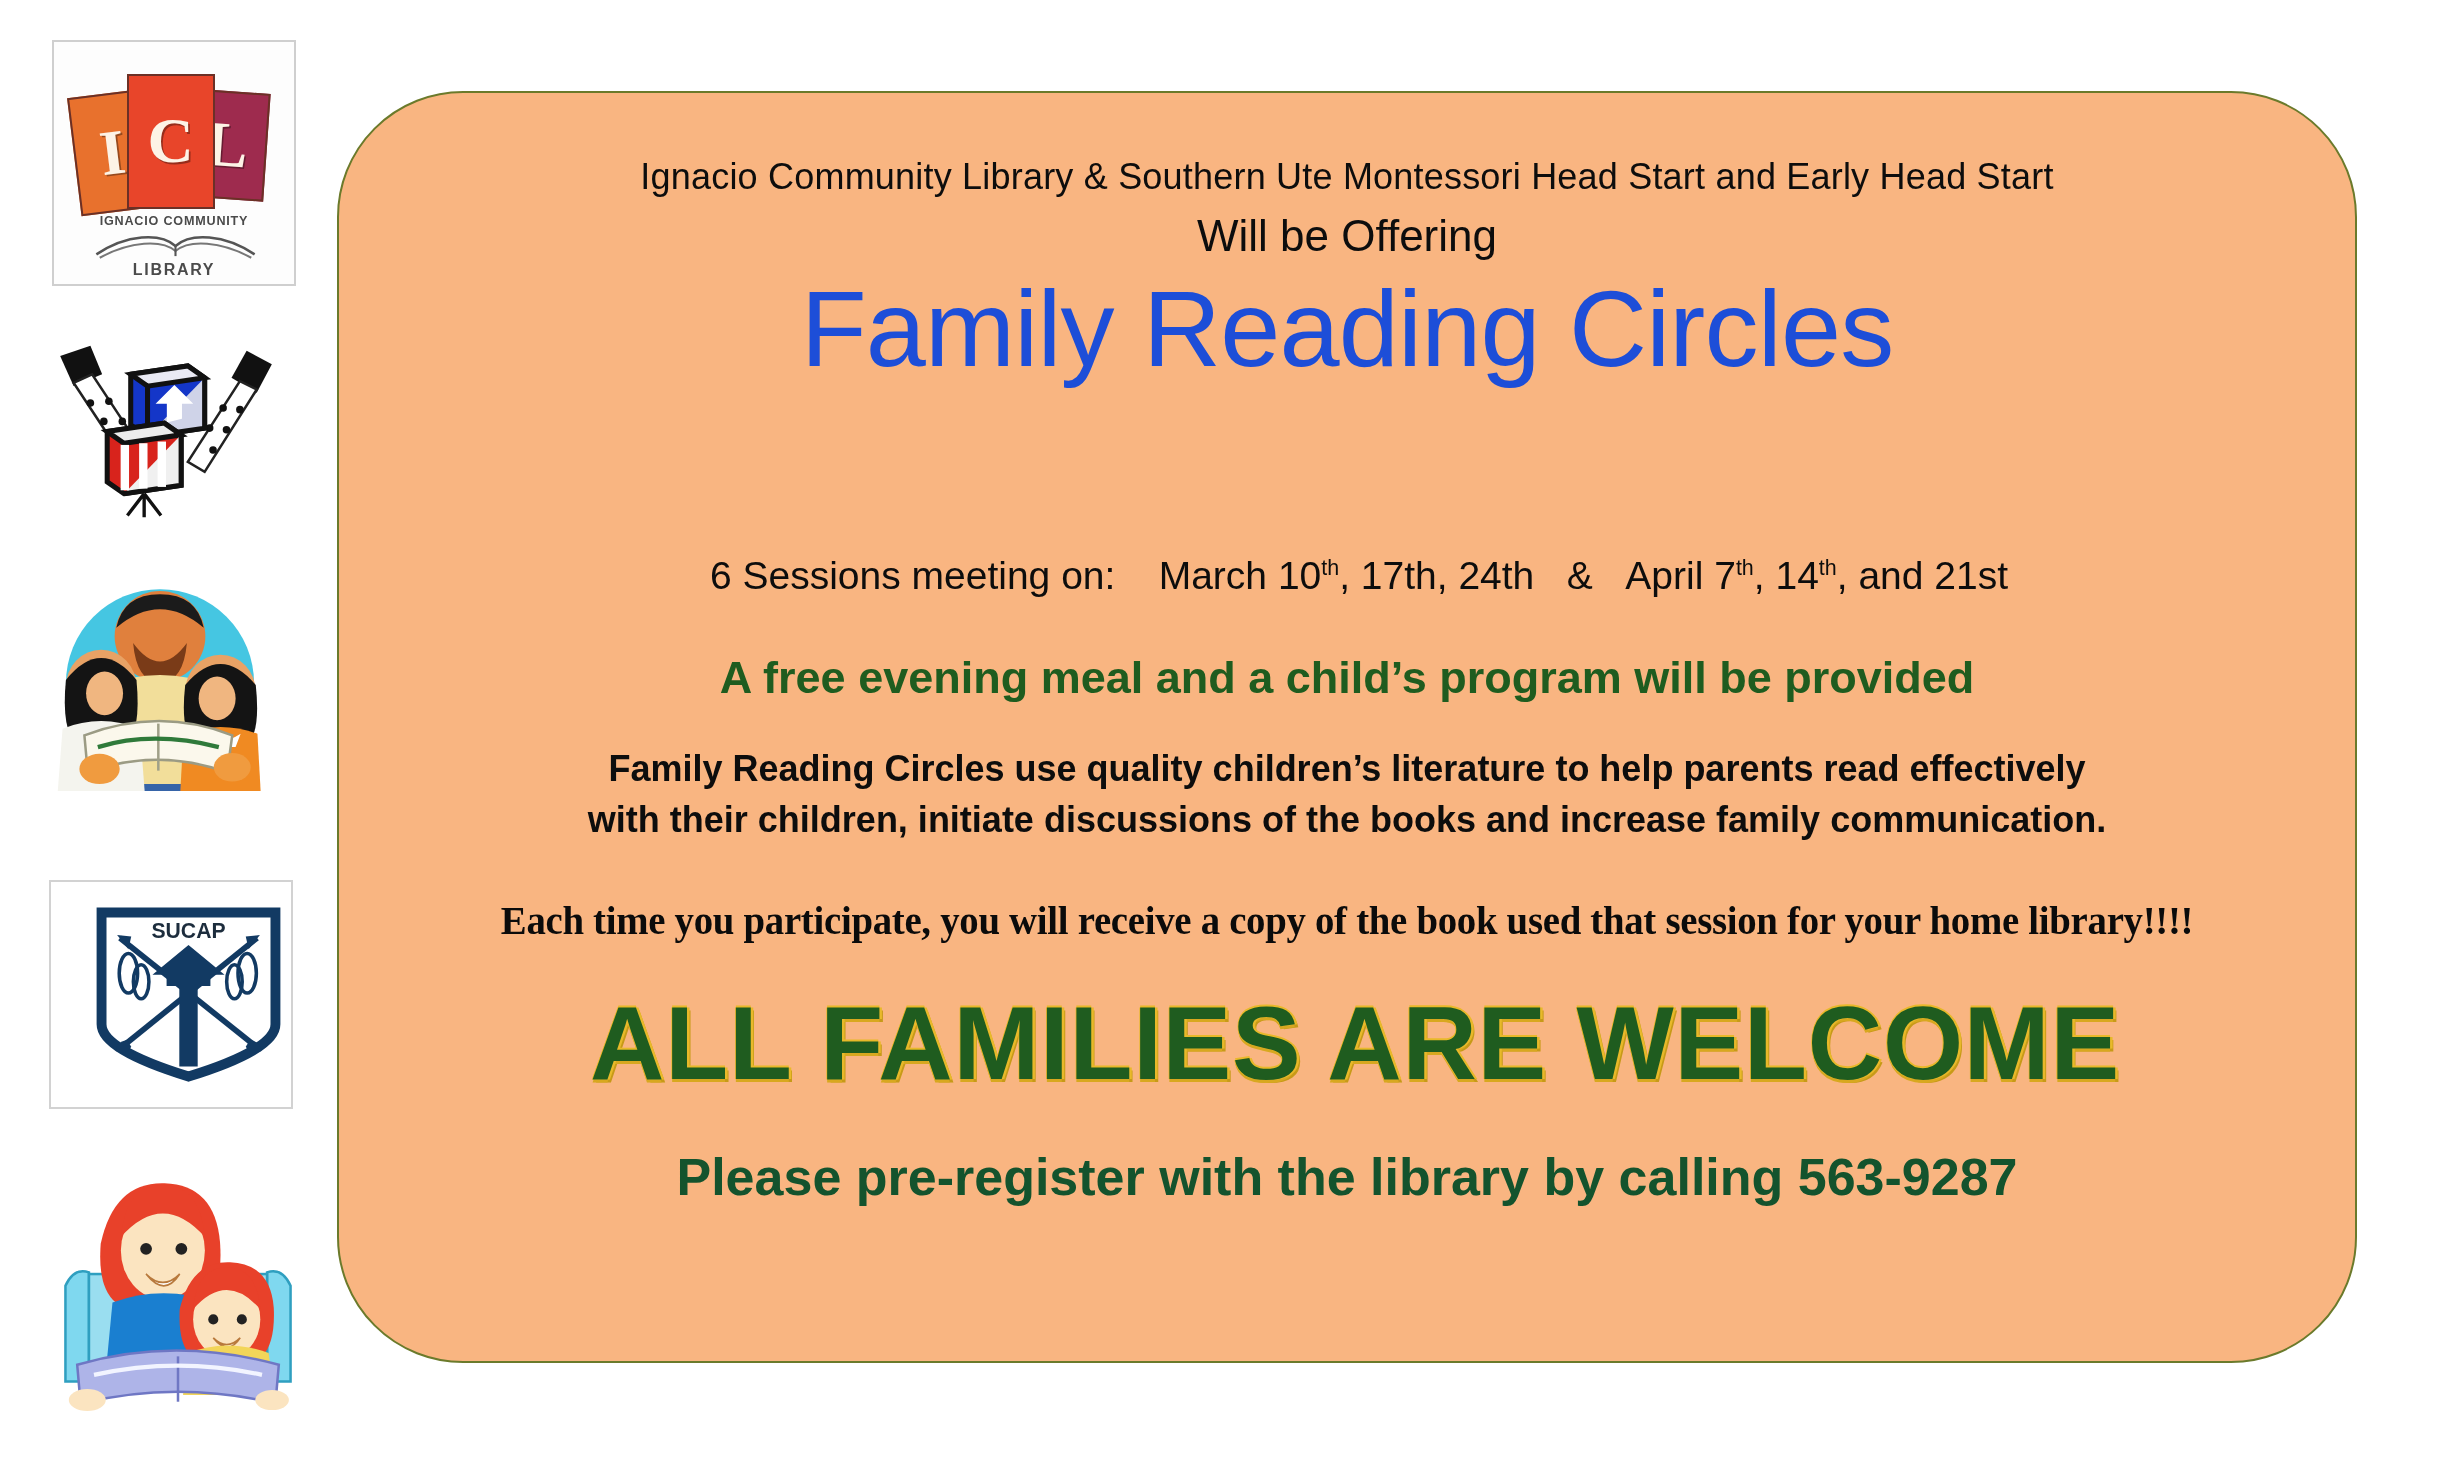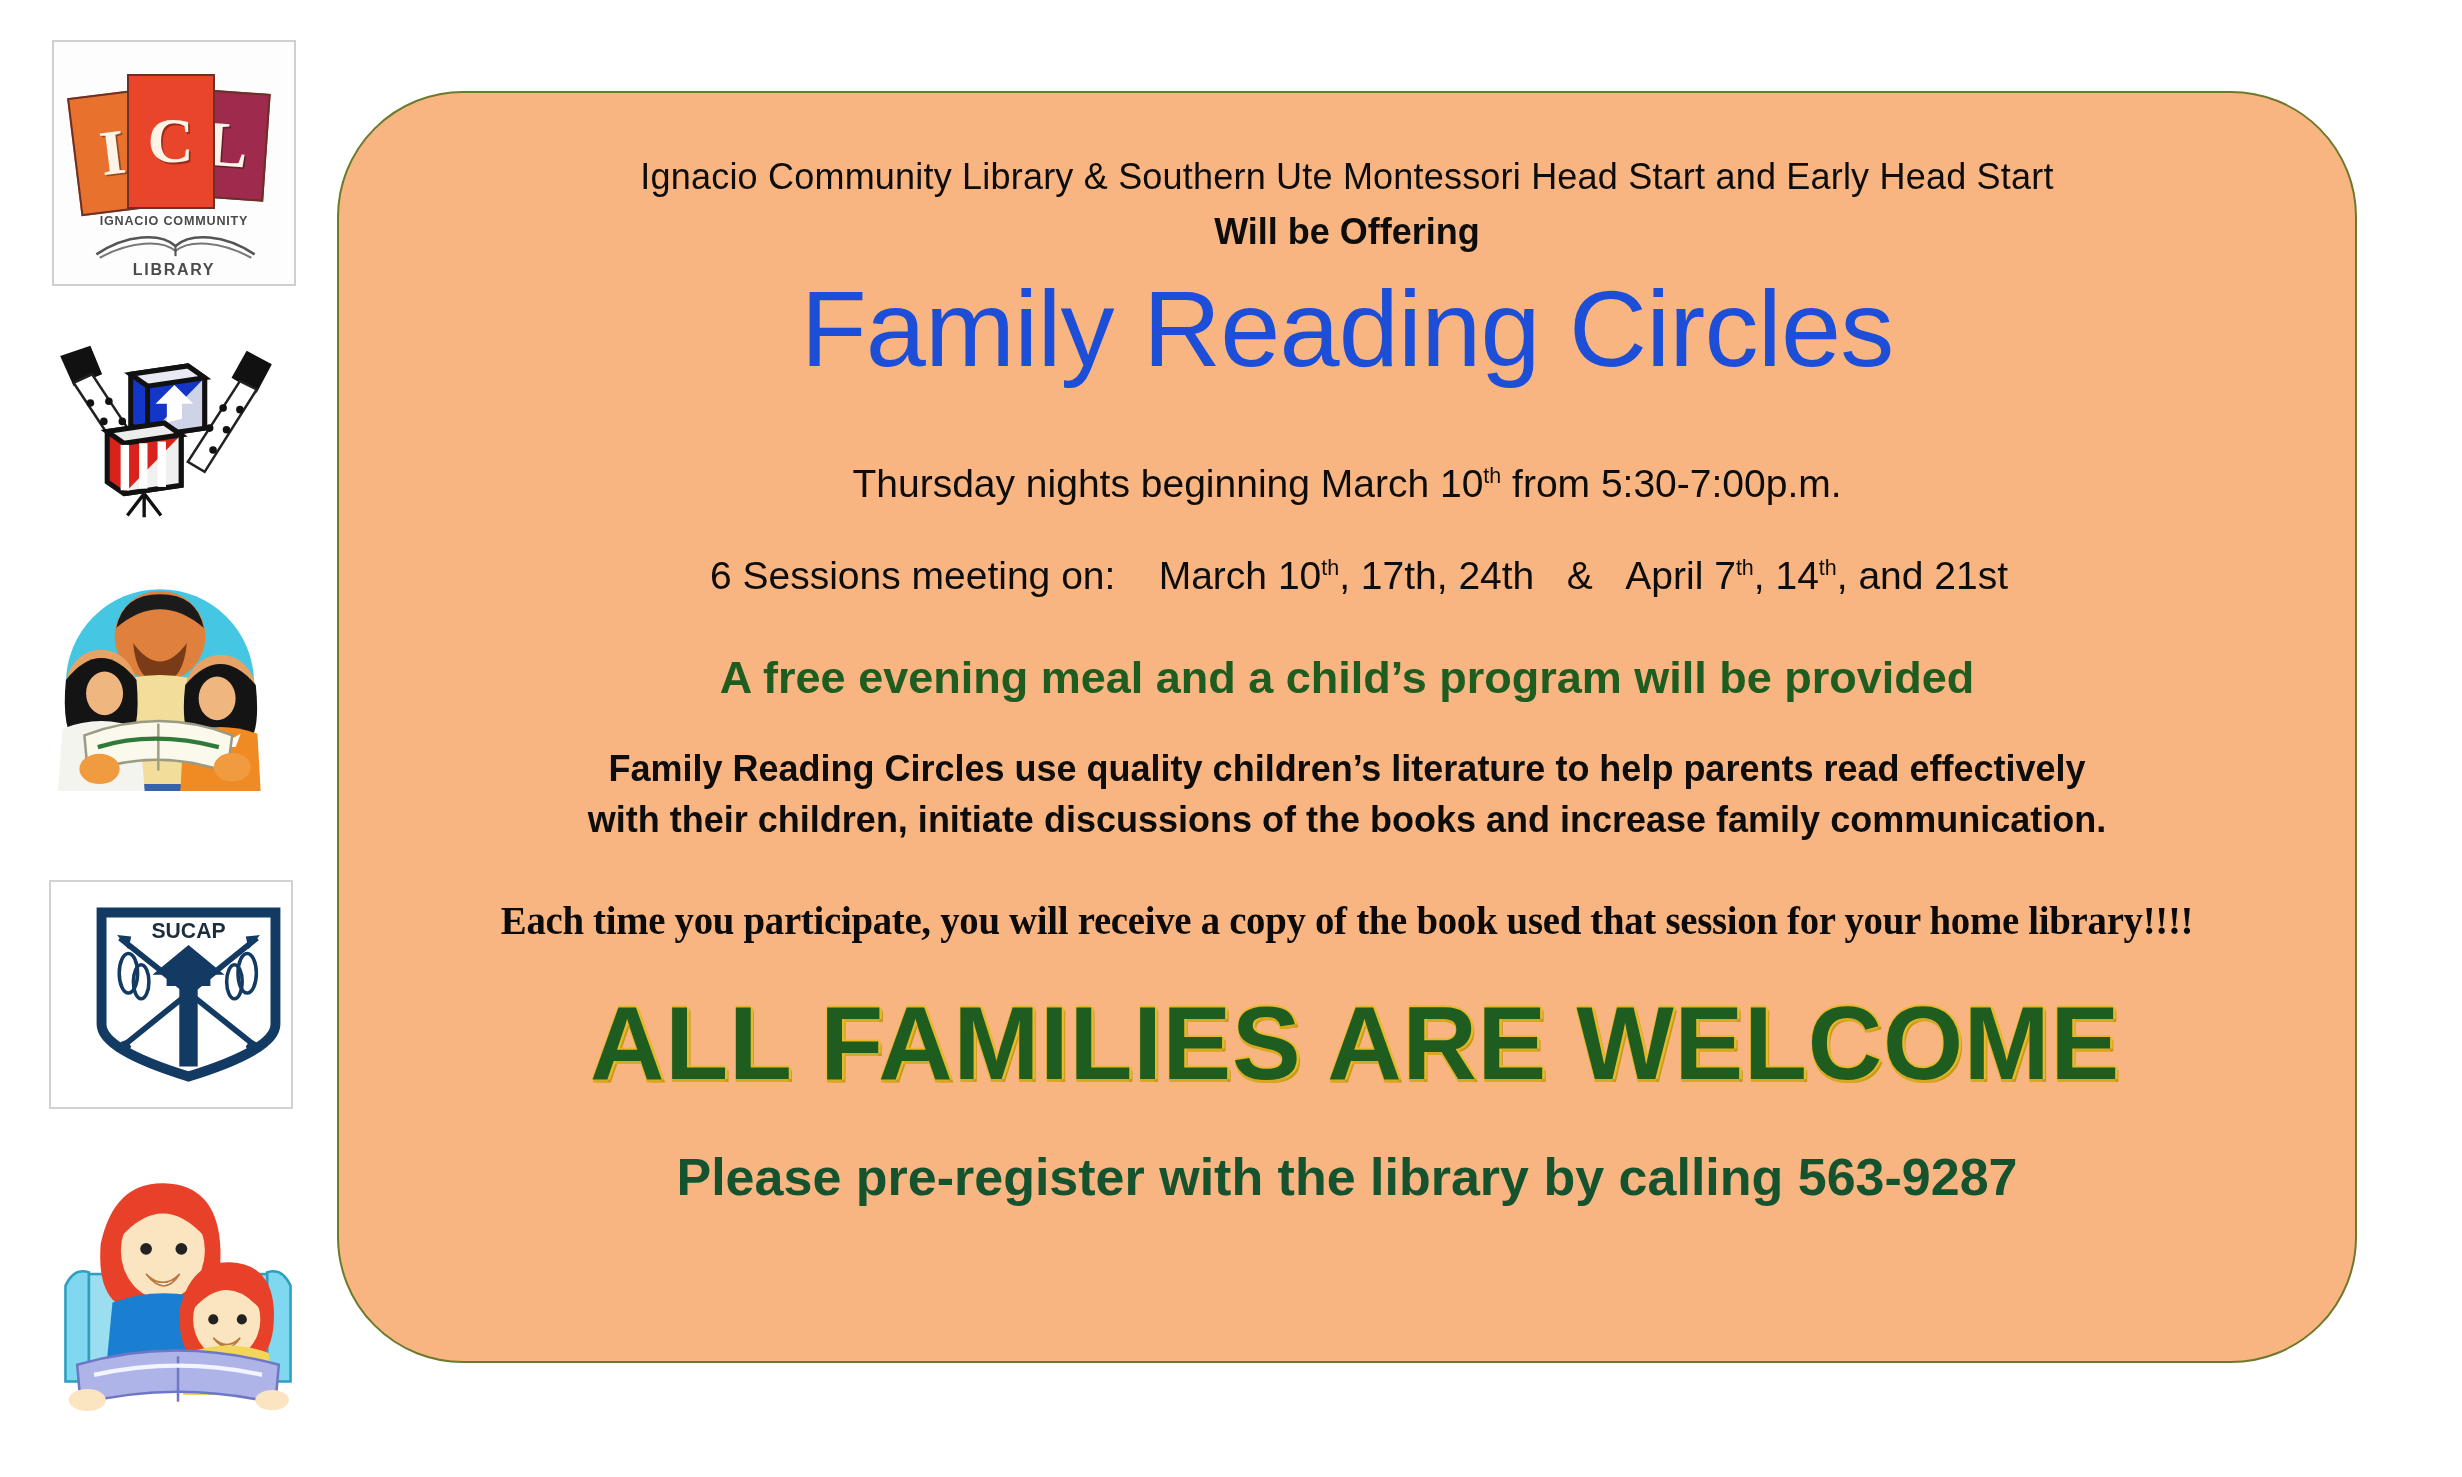--- a/index.html
+++ b/index.html
@@ -144,7 +144,7 @@
   }
   #offering-line {
     position: absolute; left: 0; right: 0; top: 118px;
-    font-size: 36px; font-weight: 700;
+    font-size: 44px; font-weight: 400;
   }
   #main-title {
     position: absolute; left: 0; right: 0; top: 168px;

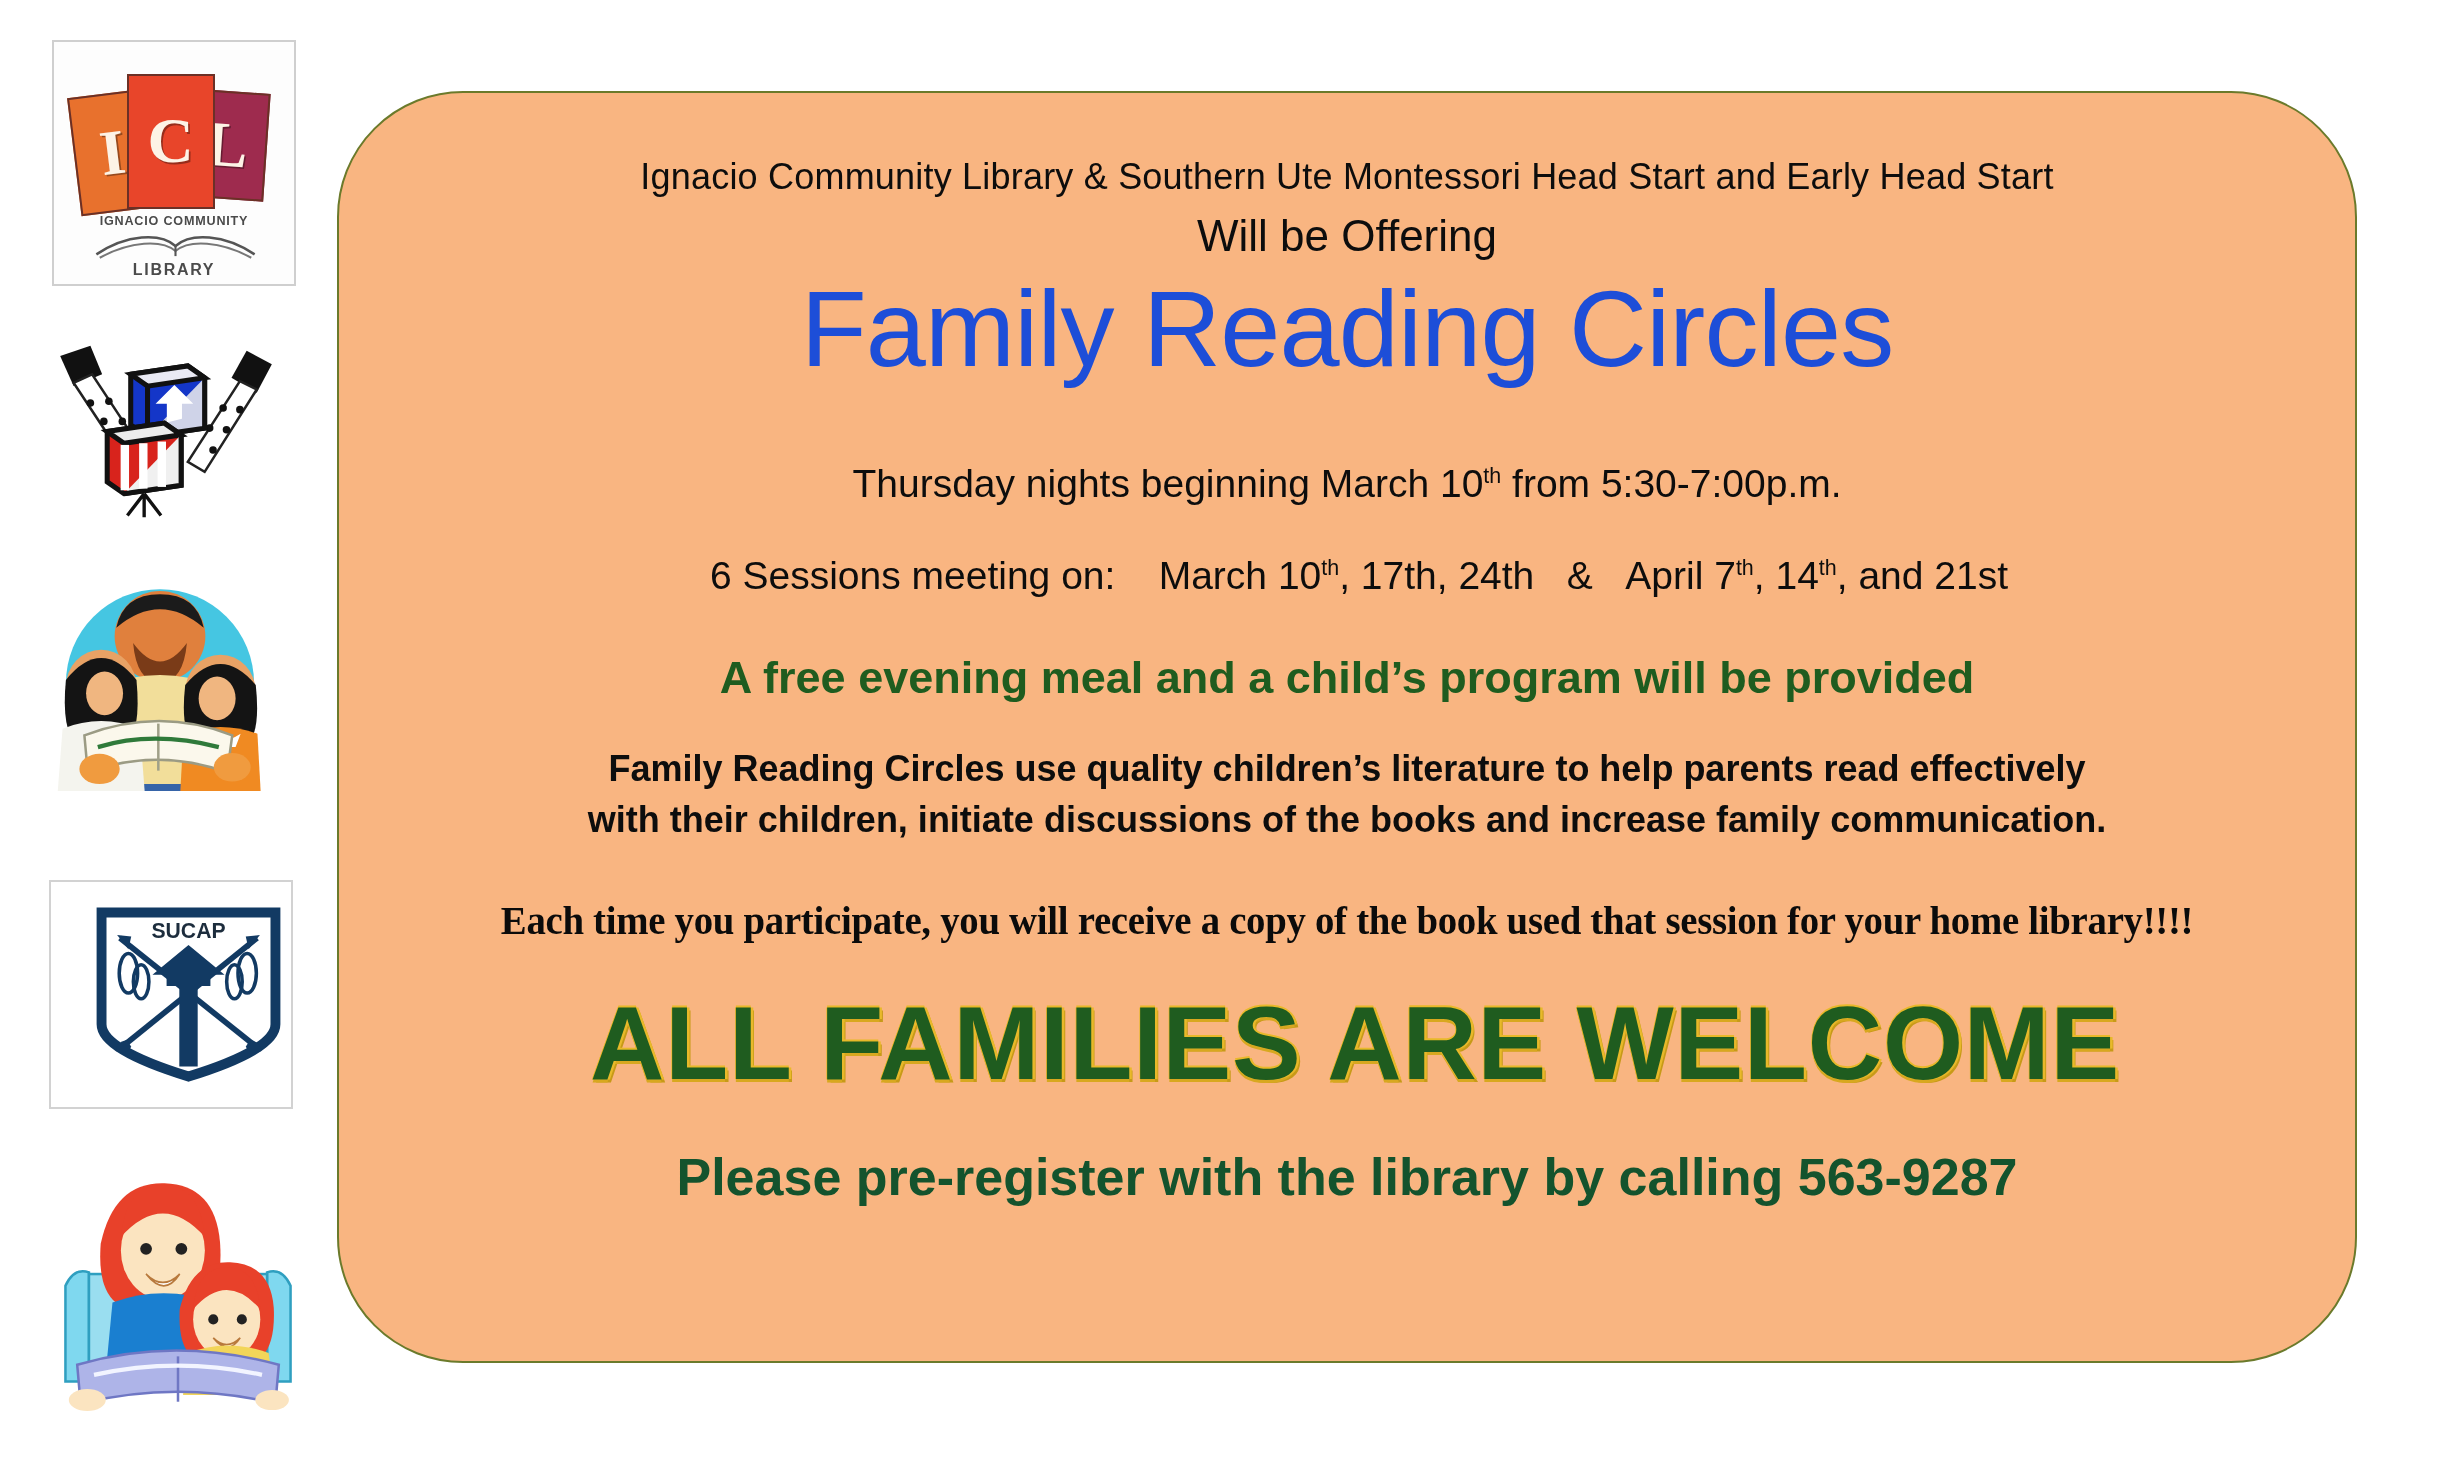--- a/index.html
+++ b/index.html
@@ -368,9 +368,6 @@
 
   <div class="line" id="main-title">Family Reading Circles</div>
 
-  <div class="line" id="time-line">
-    <span>Thursday nights beginning March 10</span><sup>th</sup><span> from 5:30-7:00p.m.</span>
-  </div>
 
   <div class="line" id="sessions-line">
     <span>6 Sessions meeting on:</span>&nbsp;&nbsp;&nbsp;&nbsp;<span>March 10</span><sup>th</sup><span>, 17th,  24th</span>&nbsp;&nbsp;&nbsp;<span>&amp;</span>&nbsp;&nbsp;&nbsp;<span>April 7</span><sup>th</sup><span>, 14</span><sup>th</sup><span>, and 21st</span>

